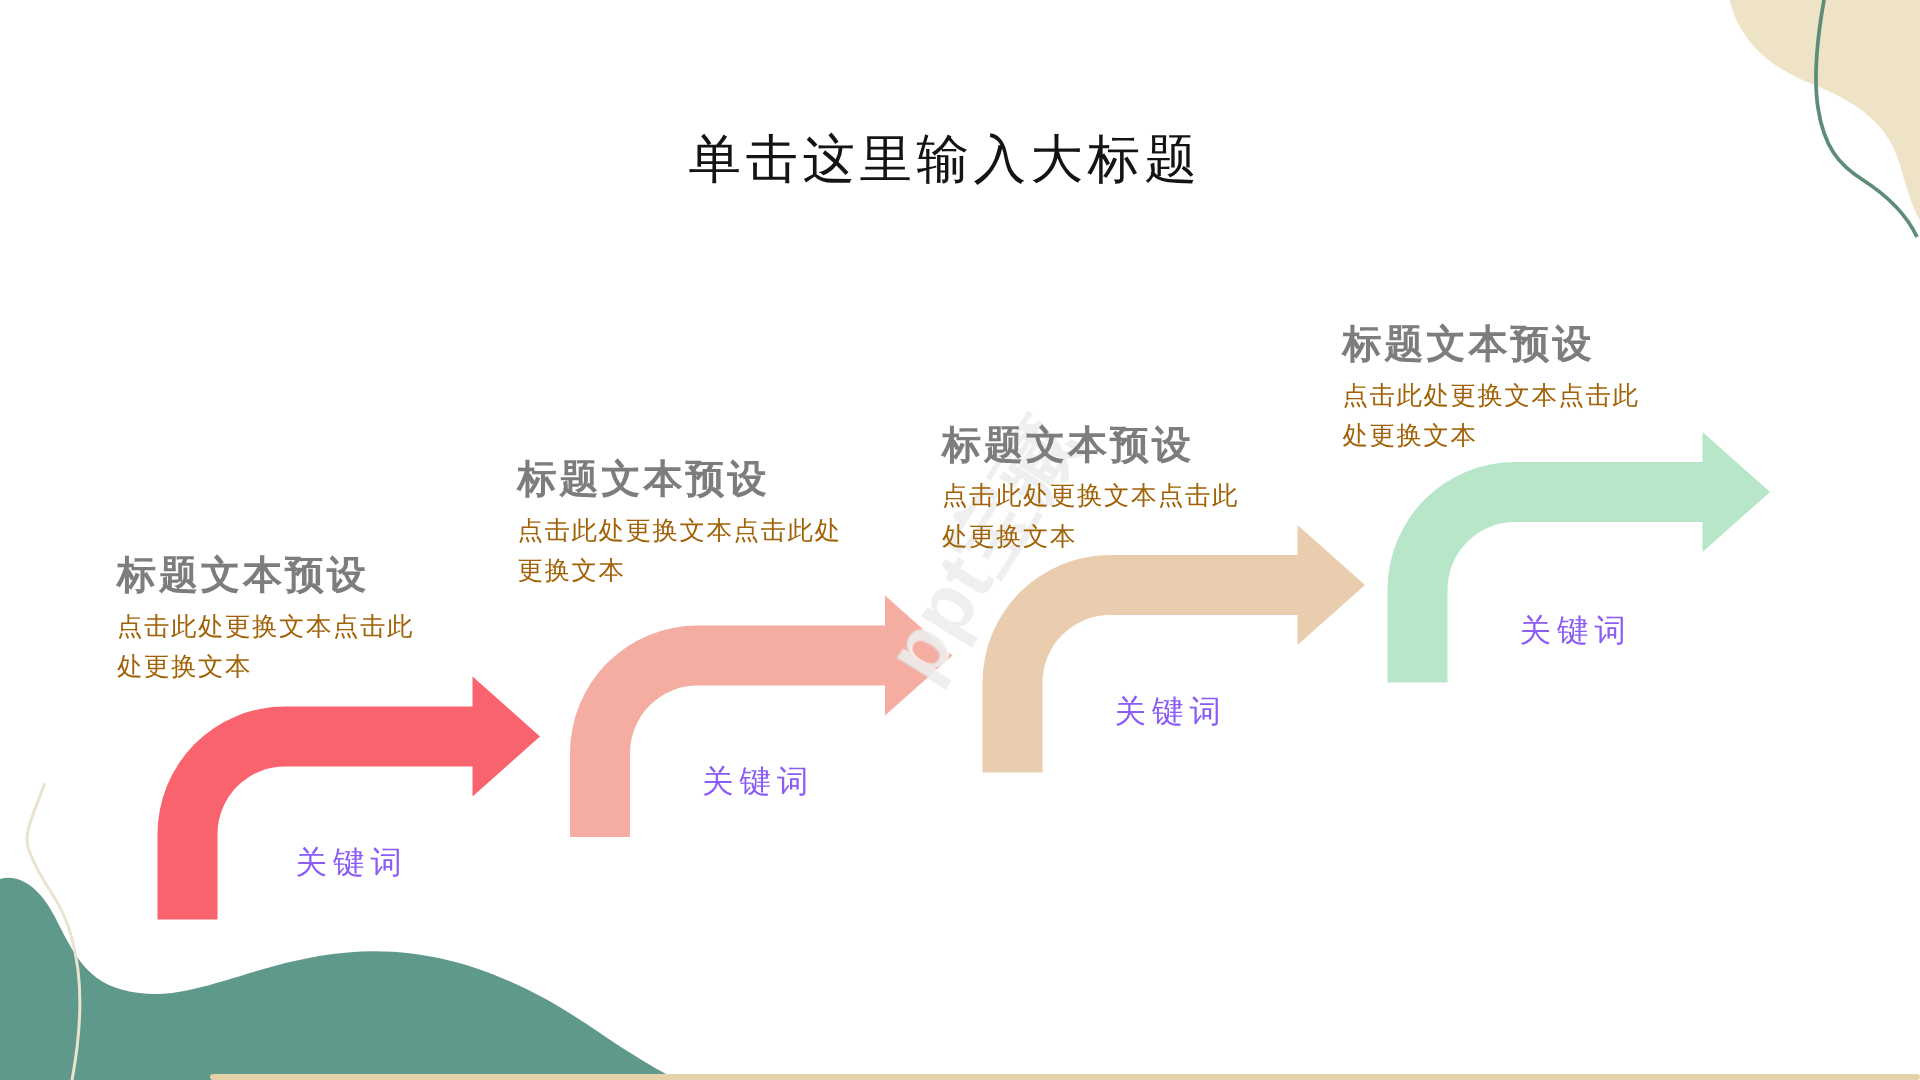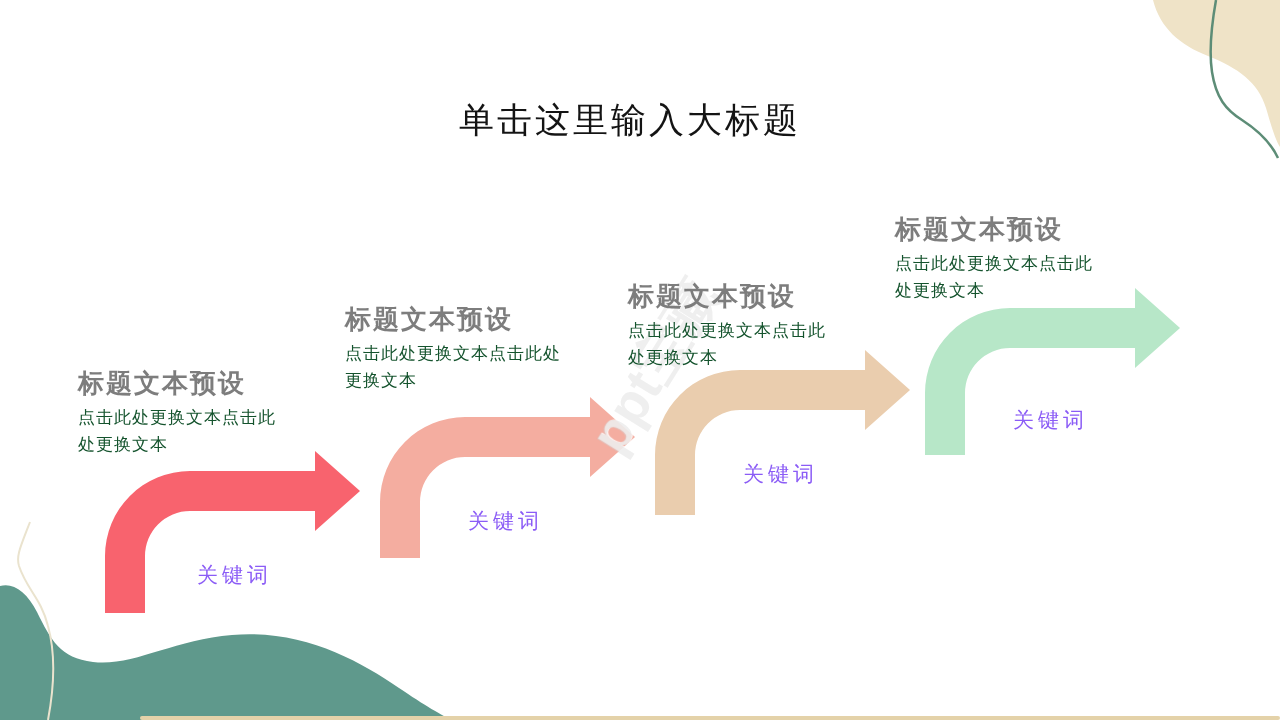--- a/index.html
+++ b/index.html
@@ -12,7 +12,7 @@
     position:absolute; left:0; top:0; width:1280px; height:720px;
   }
   .slide-title {
-    position:absolute; left:0; top:97px; width:1260px;
+    position:absolute; left:0; top:83px; width:1260px;
     text-align:center; font-size:35px; letter-spacing:3px;
     color:#141414; font-weight:400;
   }

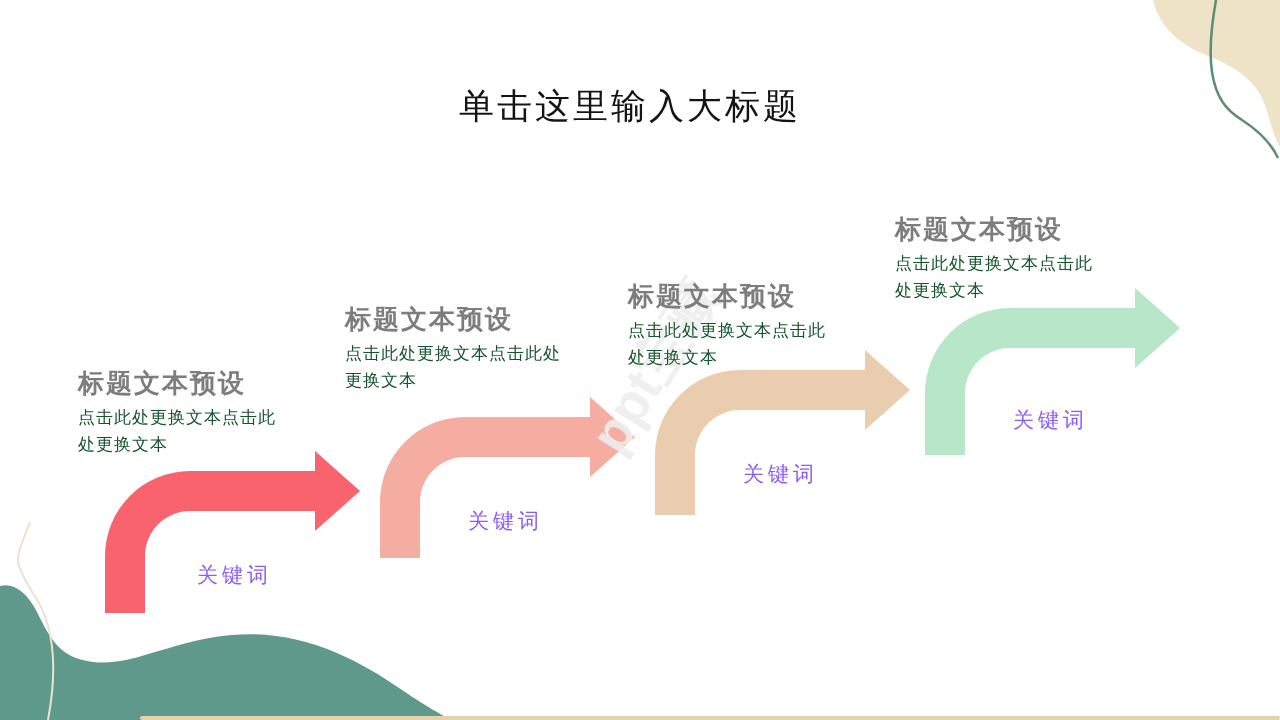--- a/index.html
+++ b/index.html
@@ -22,7 +22,7 @@
   }
   .sec-body {
     position:absolute; font-size:17px; line-height:27px;
-    color:#14532d; letter-spacing:1px;
+    color:#a16207; letter-spacing:1px;
   }
   .keyword {
     position:absolute; font-size:21px; color:#8b5cf6; letter-spacing:4px;

